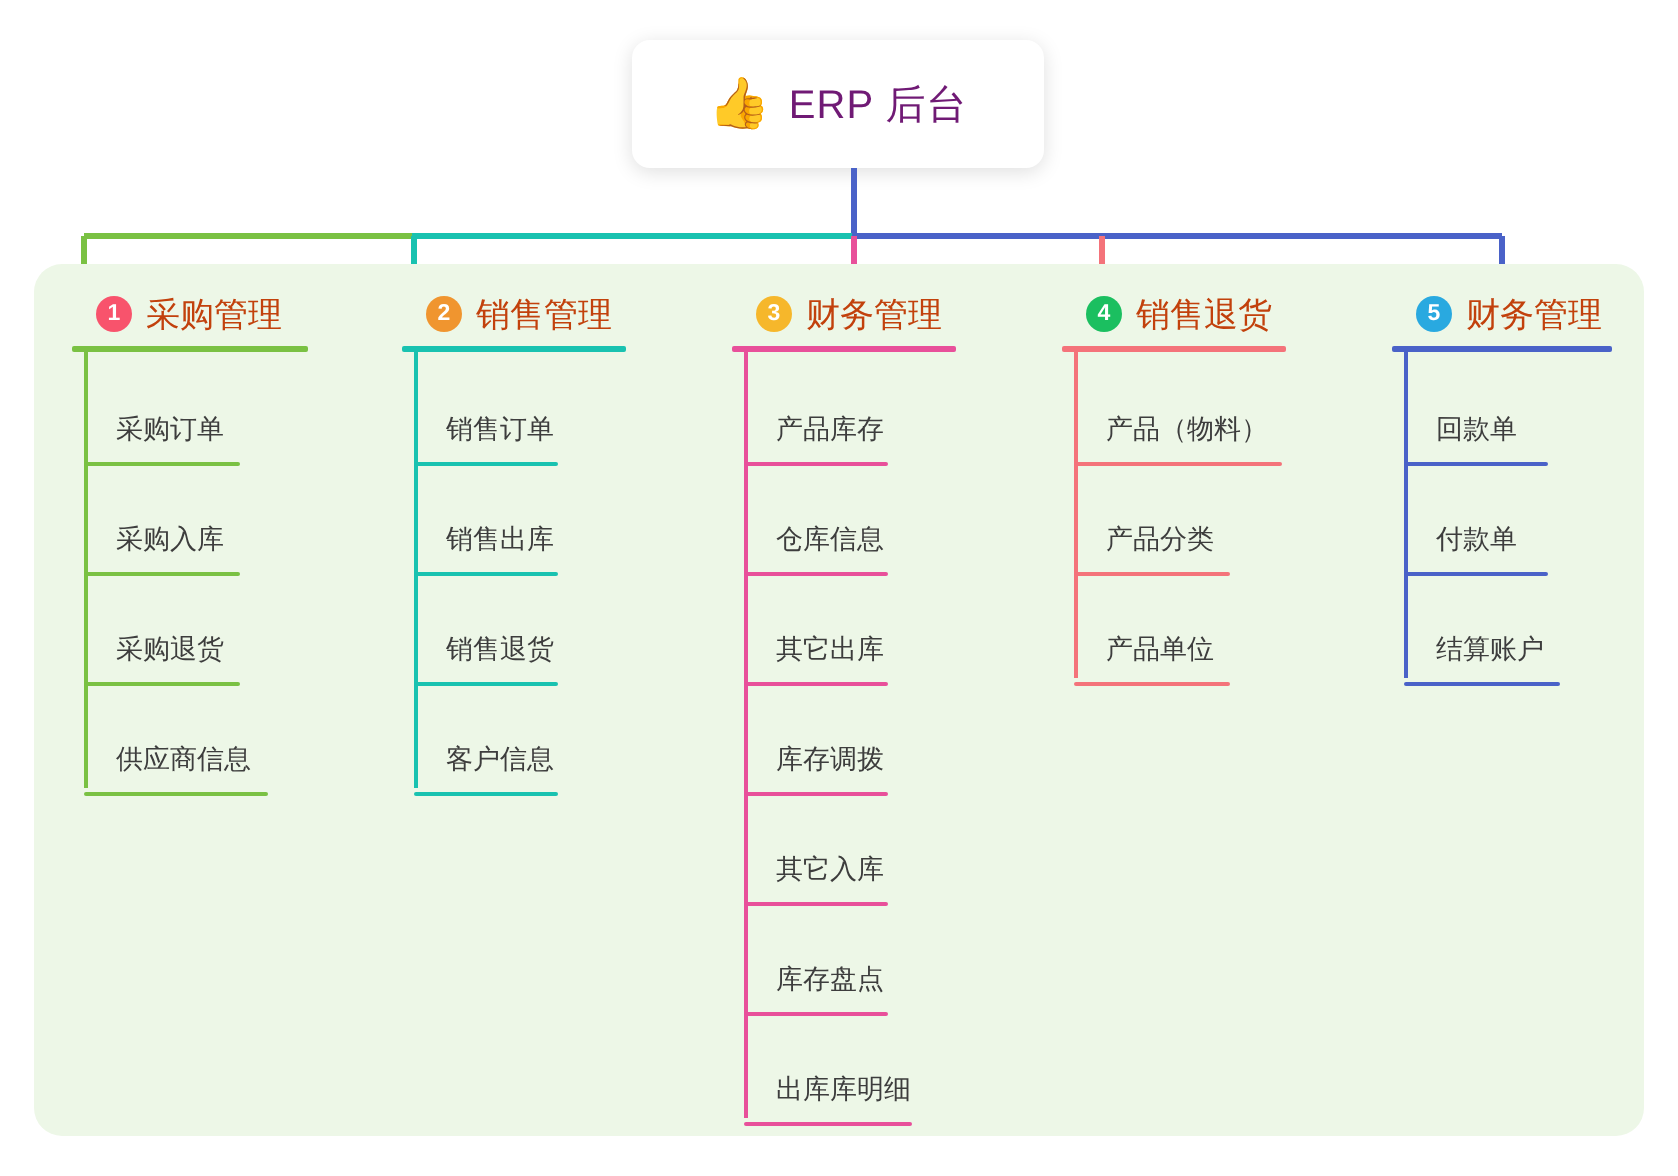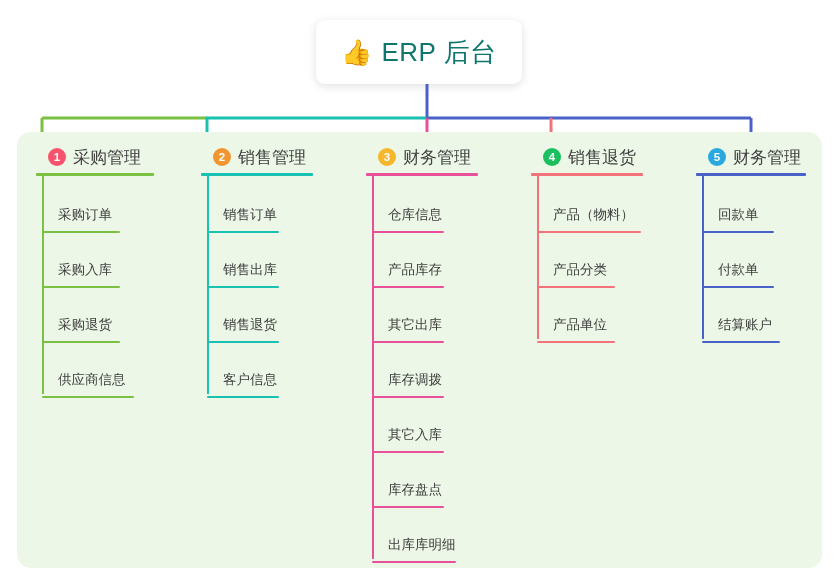--- a/index.html
+++ b/index.html
@@ -38,8 +38,8 @@
     color: #f2b733;
   }
   #root-card .root-title {
-    font-size: 26px;
-    color: #0f766e;
+    font-size: 20px;
+    color: #701a75;
     letter-spacing: 0.5px;
     white-space: nowrap;
   }

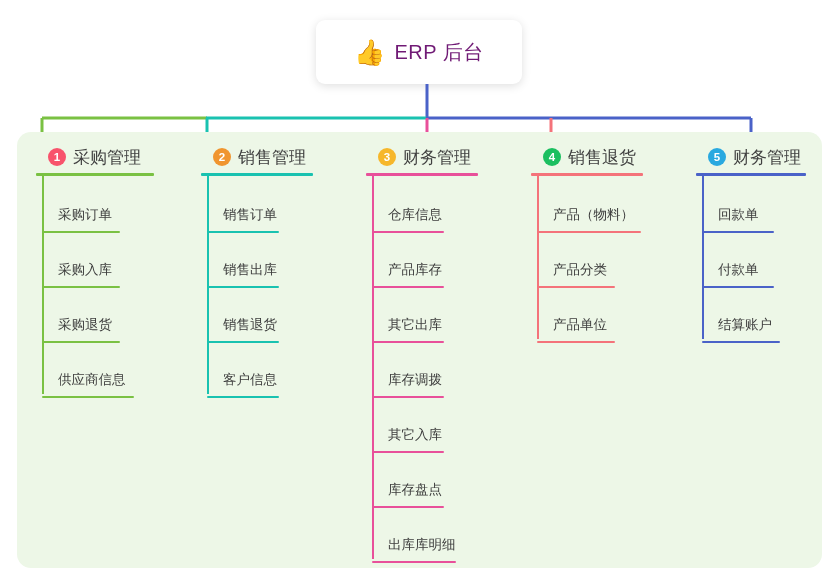--- a/index.html
+++ b/index.html
@@ -91,7 +91,7 @@
   }
   .col-title {
     font-size: 17px;
-    color: #404040;
+    color: #c2410c;
     text-align: center;
   }
   .header-rule {

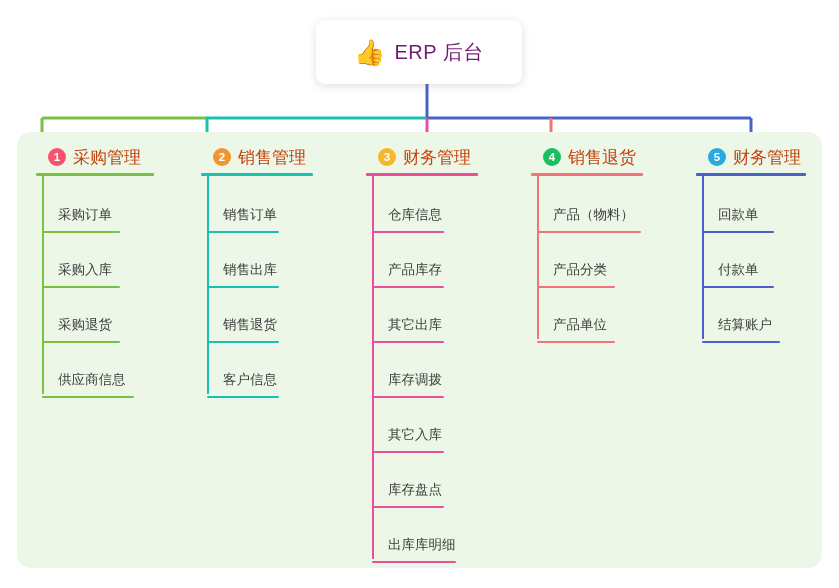--- a/index.html
+++ b/index.html
@@ -214,11 +214,11 @@
       <div class="col-body">
         <div class="spine" style="background: rgb(232, 80, 154); height: 383px;"></div>
         <div class="item">
+          <span class="item-label">产品库存</span>
+          <div class="item-rule" style="background: rgb(232, 80, 154); width: 72px;"></div>
+        </div>
+        <div class="item">
           <span class="item-label">仓库信息</span>
-          <div class="item-rule" style="background: rgb(232, 80, 154); width: 72px;"></div>
-        </div>
-        <div class="item">
-          <span class="item-label">产品库存</span>
           <div class="item-rule" style="background: rgb(232, 80, 154); width: 72px;"></div>
         </div>
         <div class="item">

